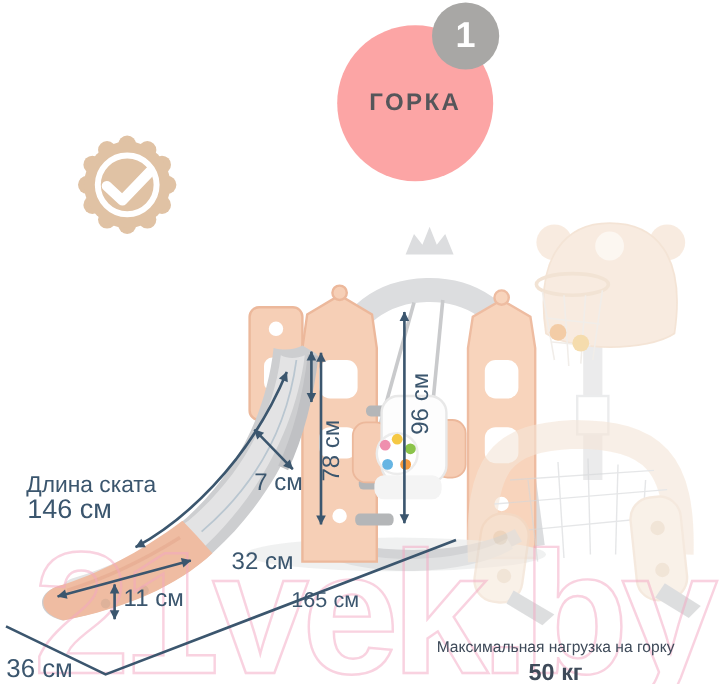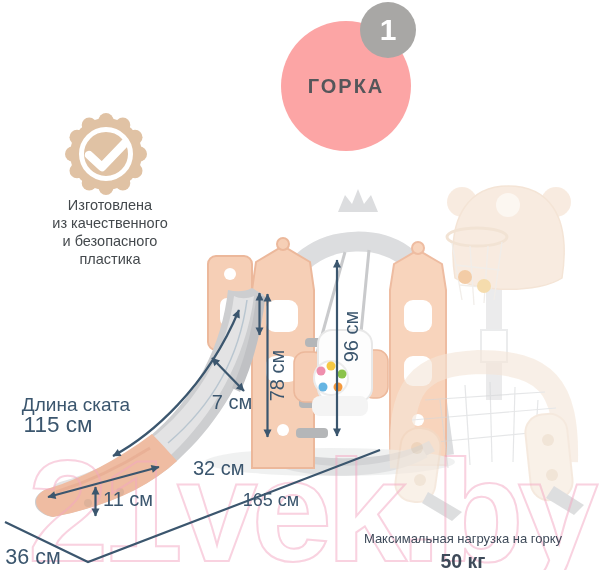--- a/index.html
+++ b/index.html
@@ -220,12 +220,6 @@
     <path d="M 31,49 L 44,61 L 67,37" fill="none" stroke="#ffffff" stroke-width="8.5" stroke-linecap="round" stroke-linejoin="round"></path>
   </svg>
 
-  <div id="quality-text">
-    <div>Изготовлена</div>
-    <div>из качественного</div>
-    <div>и безопасного</div>
-    <div>пластика</div>
-  </div>
 
   <div class="dim" id="dim-78">78 см</div>
   <div class="dim" id="dim-8">7 см</div>

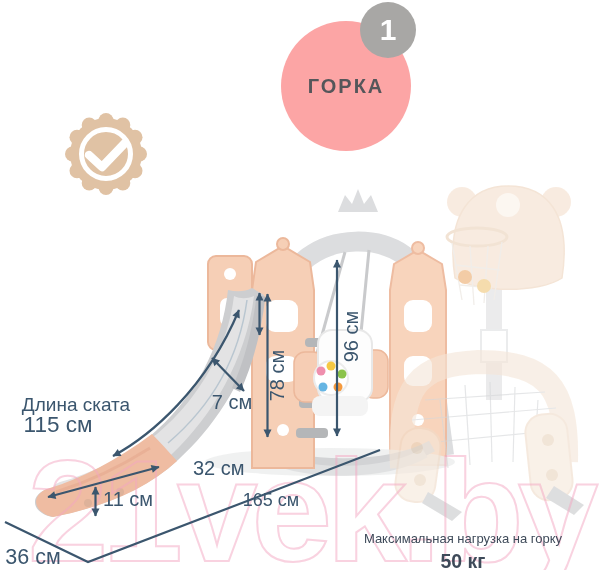--- a/index.html
+++ b/index.html
@@ -225,7 +225,7 @@
   <div class="dim" id="dim-8">7 см</div>
   <div class="dim" id="dim-96">96 см</div>
   <div class="dim" id="len-label">Длина ската</div>
-  <div class="dim" id="len-value">115 см</div>
+  <div class="dim" id="len-value">146 см</div>
   <div class="dim" id="dim-32">32 см</div>
   <div class="dim" id="dim-11">11 см</div>
   <div class="dim" id="dim-165">165 см</div>

